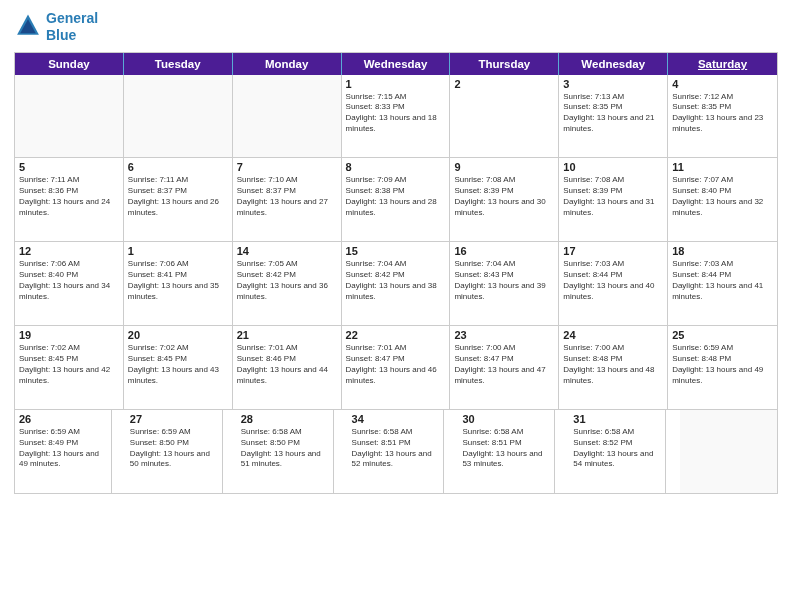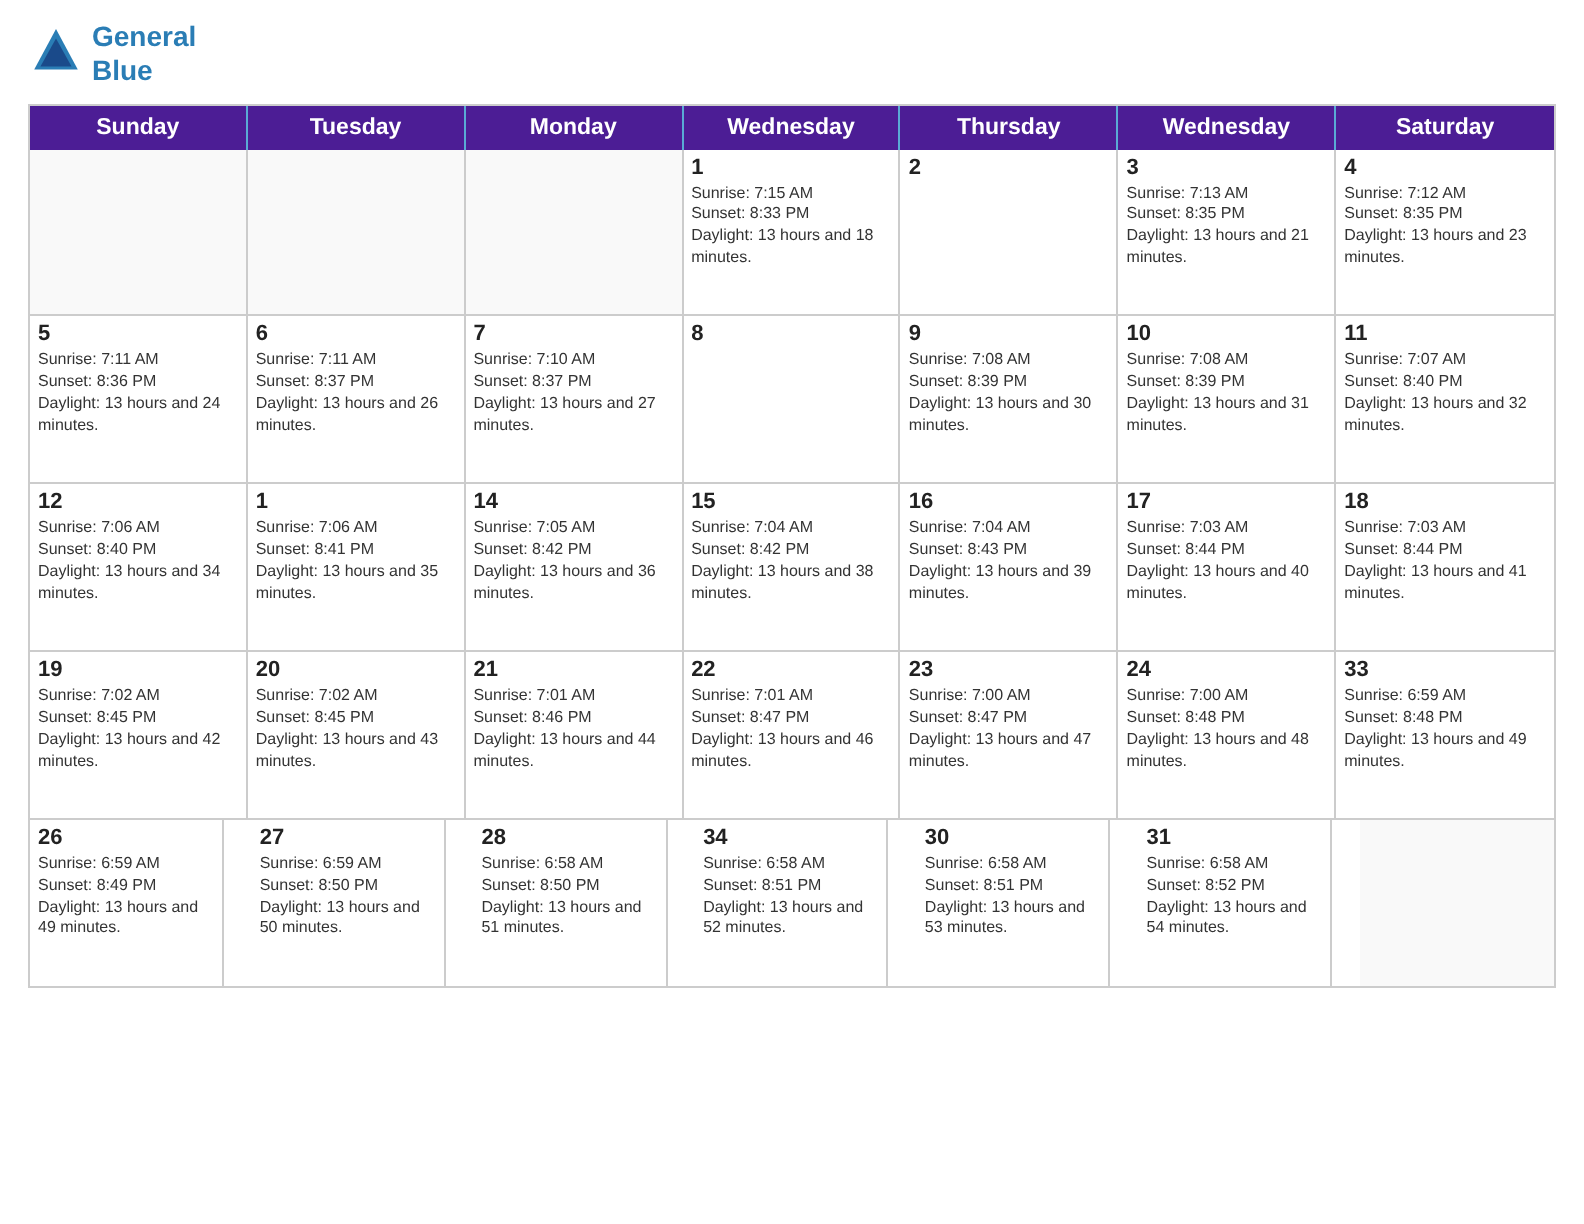--- a/index.html
+++ b/index.html
@@ -74,7 +74,7 @@
       padding: 5px 2px;
       border-right: 1px solid #5aaad5;
     }
-    .cal-header-cell:last-child { border-right: none; }
+    .cal-header-cell:last-child { border-right: none; text-decoration: underline; }
     .cal-body {
       flex: 1;
       display: flex;

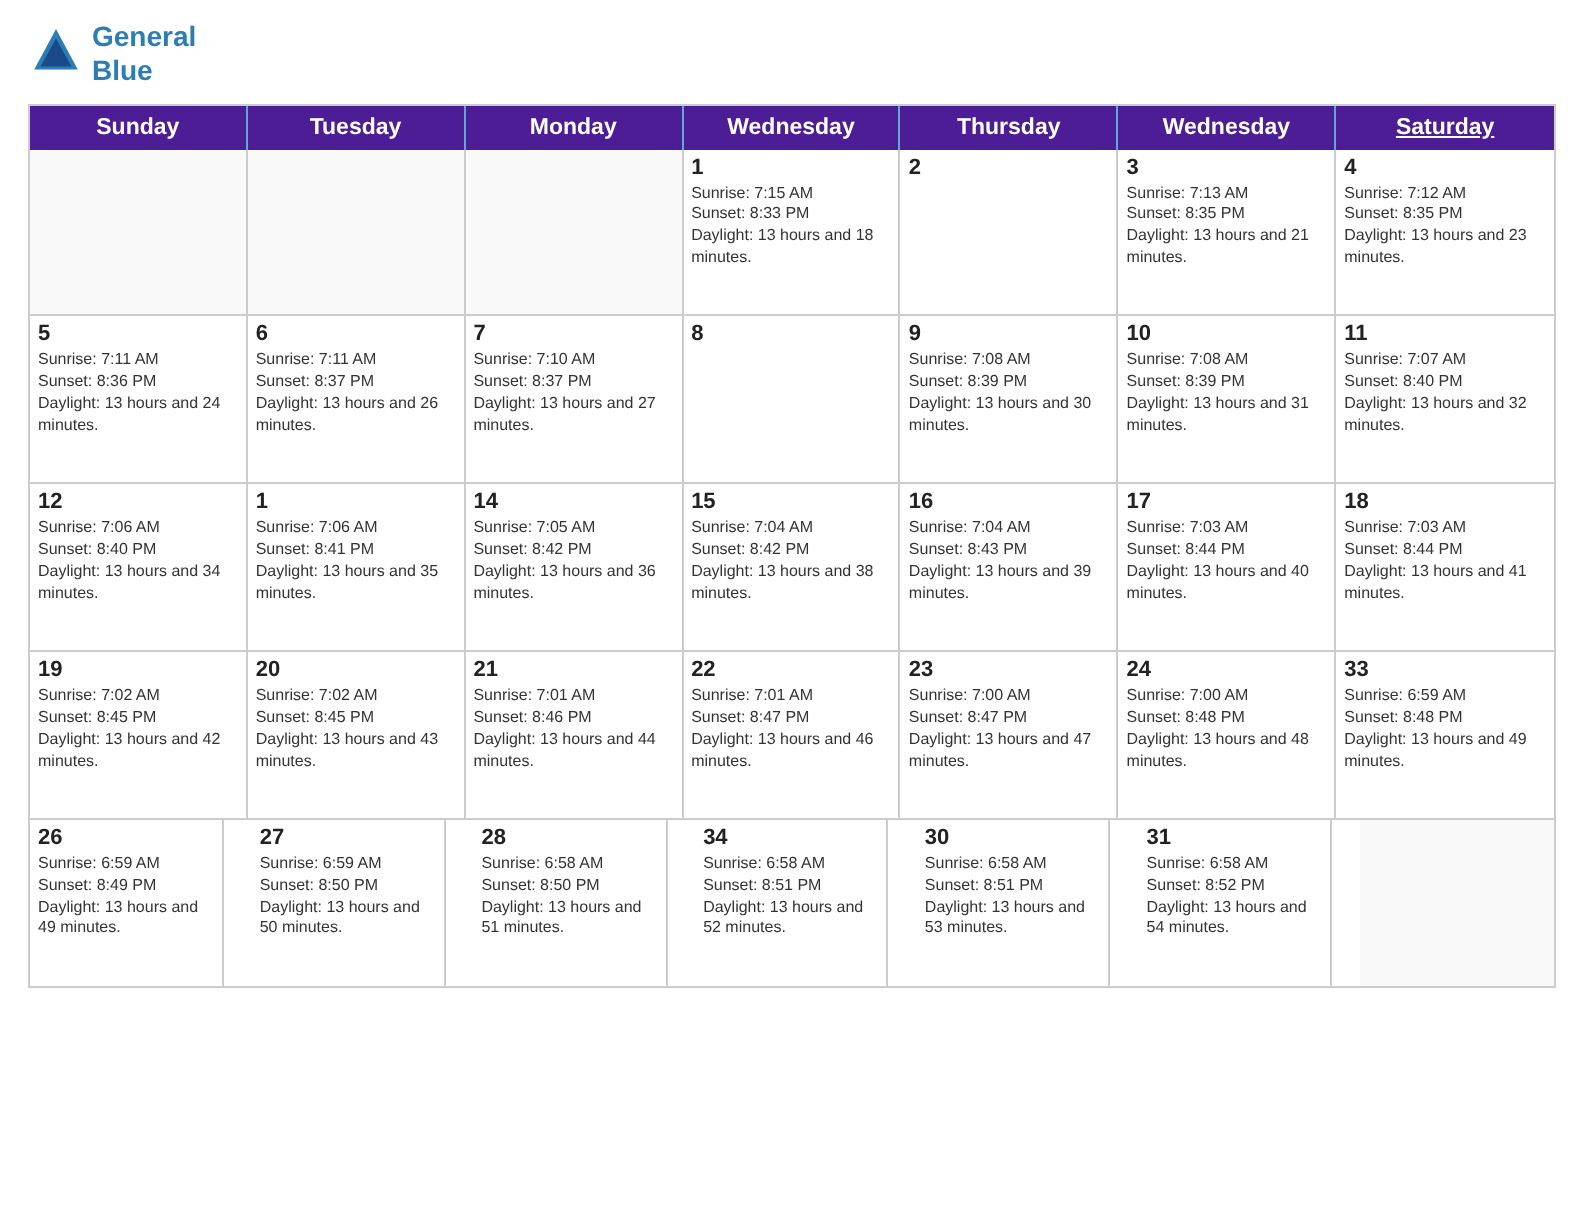--- a/index.html
+++ b/index.html
@@ -177,6 +177,7 @@
           </div>
           <div class="cal-cell">
             <div class="day-num">8</div>
+            <div class="day-info">Sunrise: 7:09 AM<br>Sunset: 8:38 PM<br>Daylight: 13 hours and 28 minutes.</div>
           </div>
           <div class="cal-cell">
             <div class="day-num">9</div>

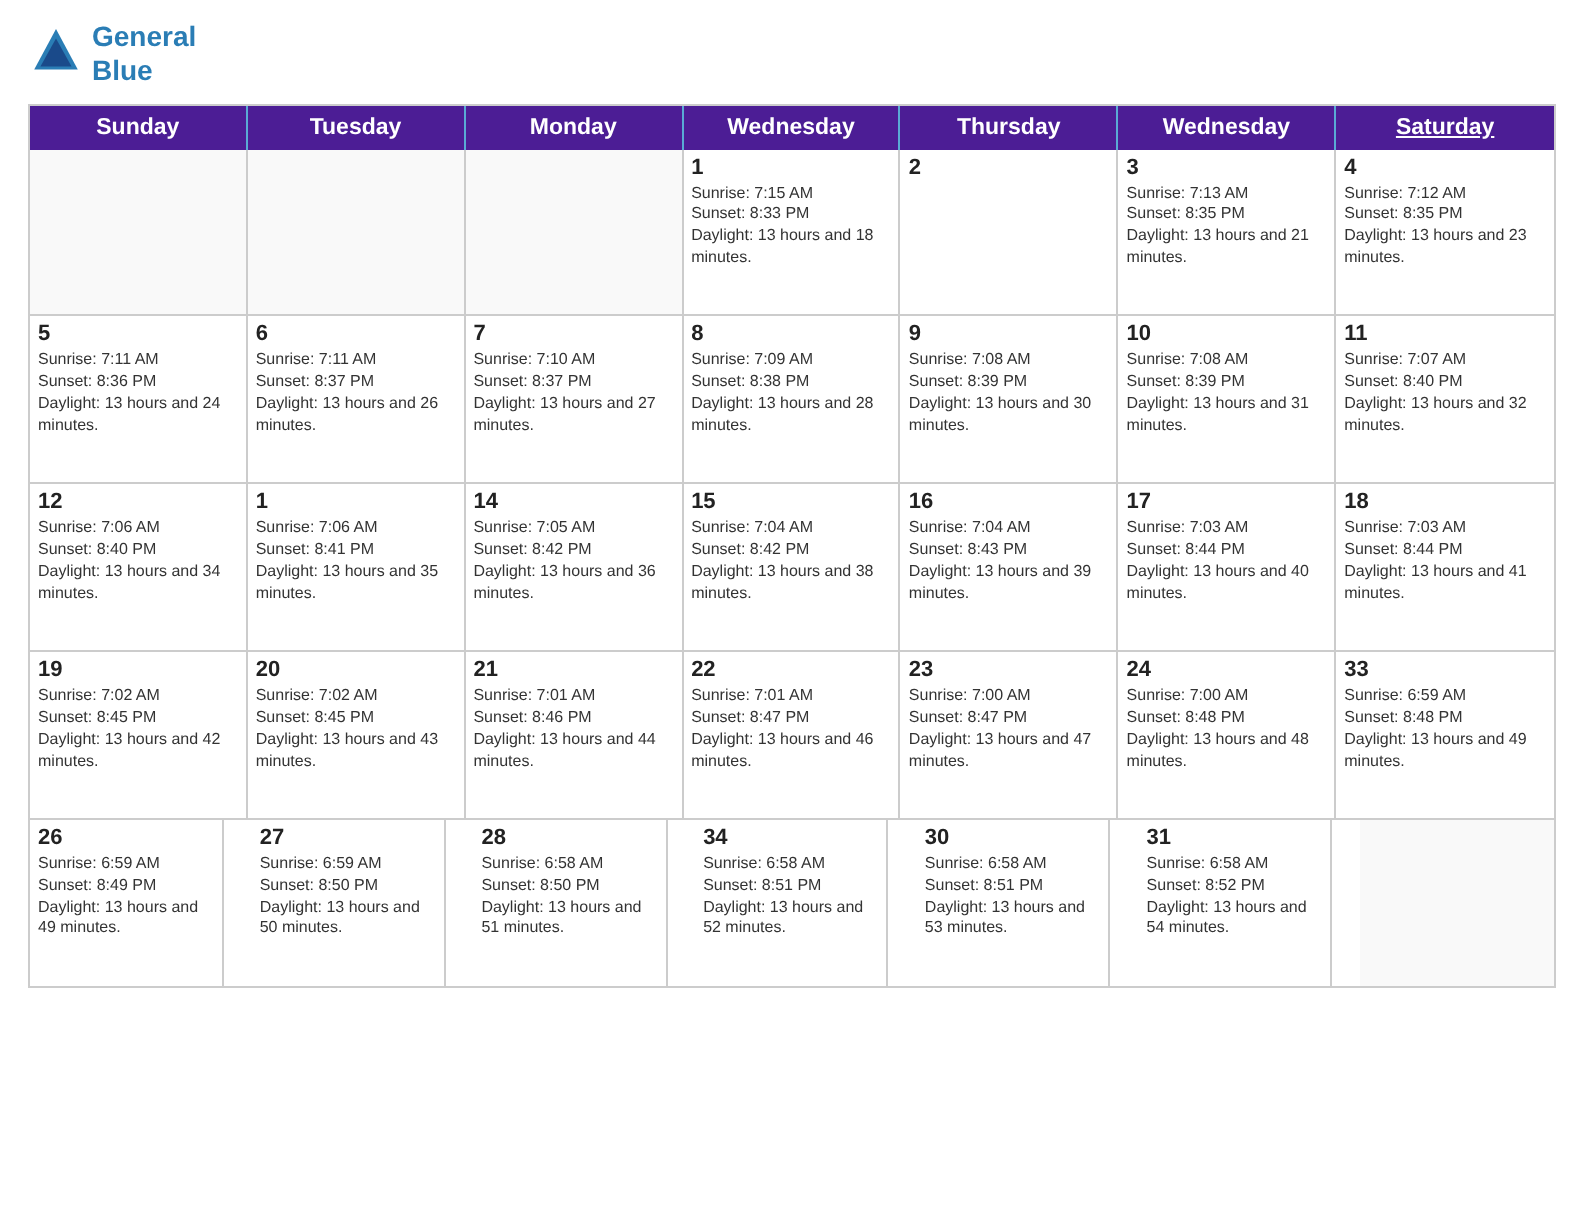--- a/index.html
+++ b/index.html
@@ -248,7 +248,7 @@
             <div class="day-info">Sunrise: 7:00 AM<br>Sunset: 8:48 PM<br>Daylight: 13 hours and 48 minutes.</div>
           </div>
           <div class="cal-cell">
-            <div class="day-num">33</div>
+            <div class="day-num">25</div>
             <div class="day-info">Sunrise: 6:59 AM<br>Sunset: 8:48 PM<br>Daylight: 13 hours and 49 minutes.</div>
           </div>
         </div>

